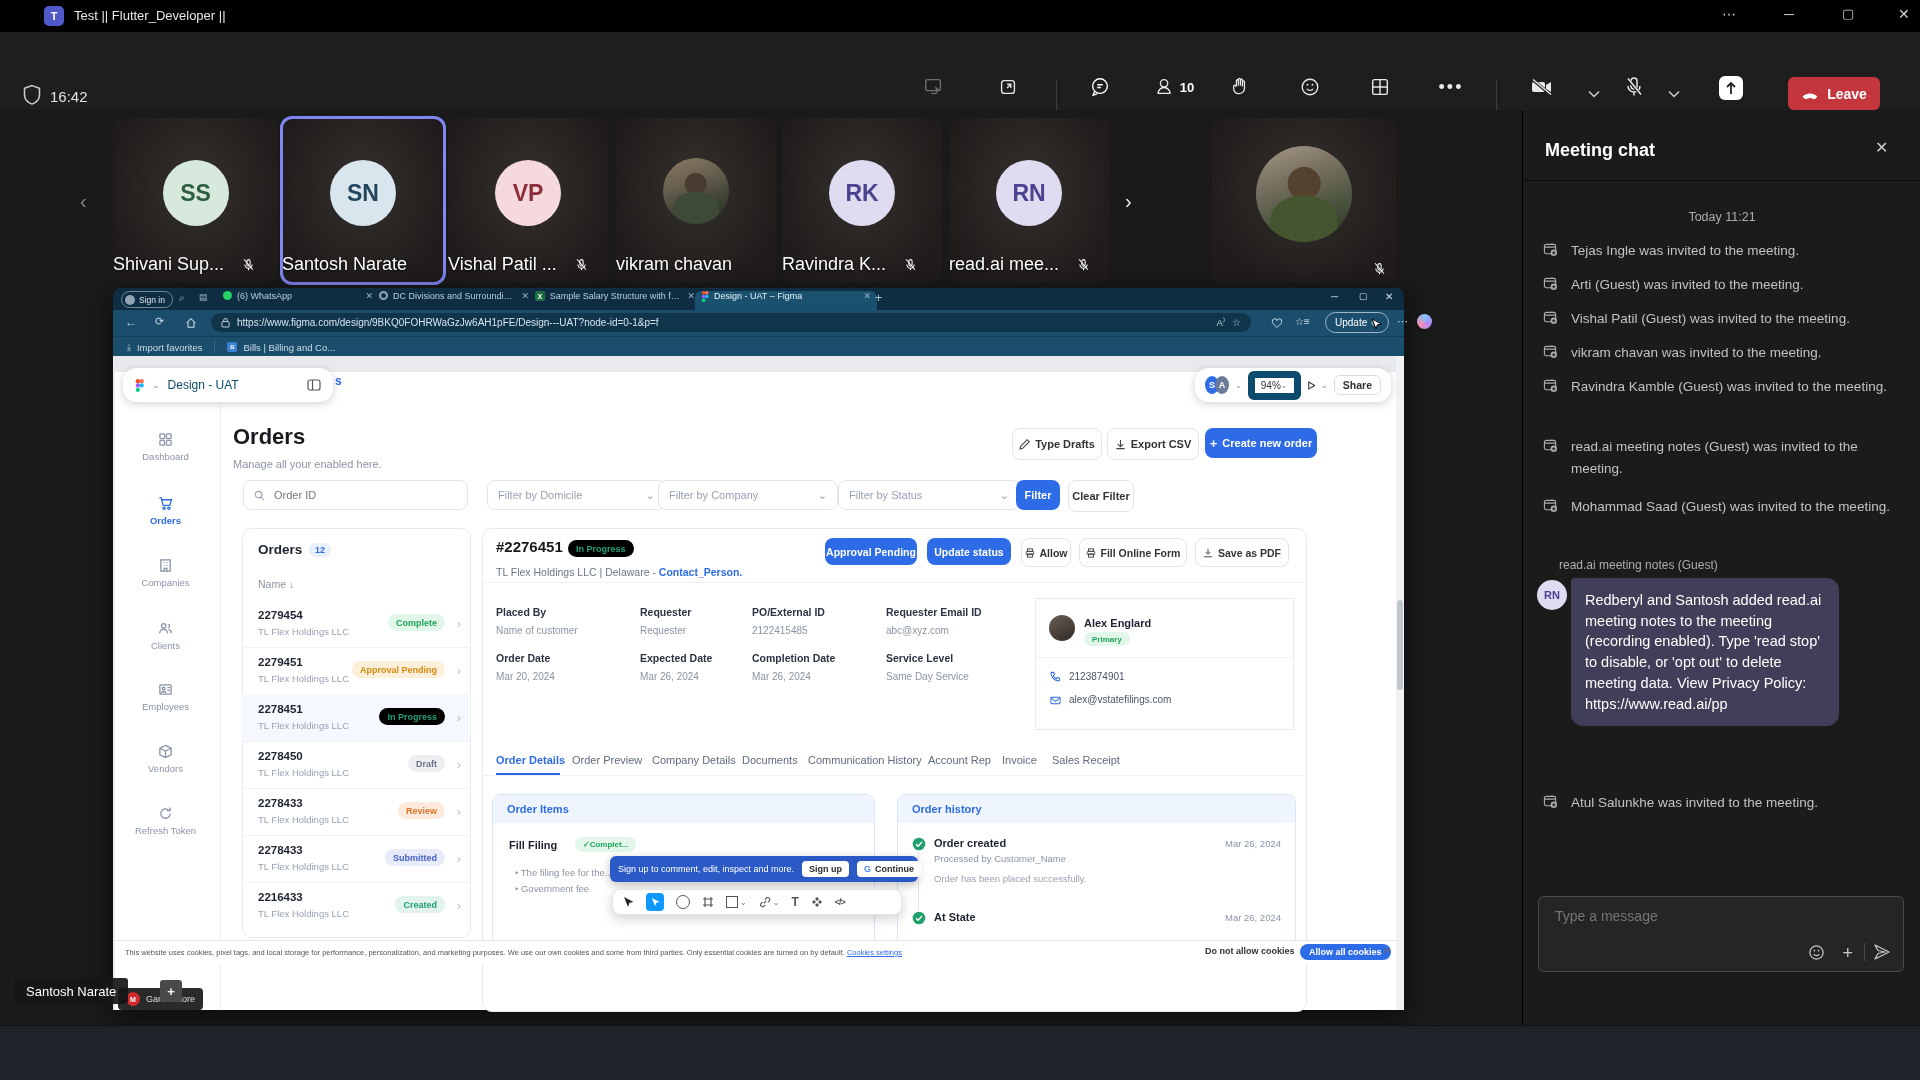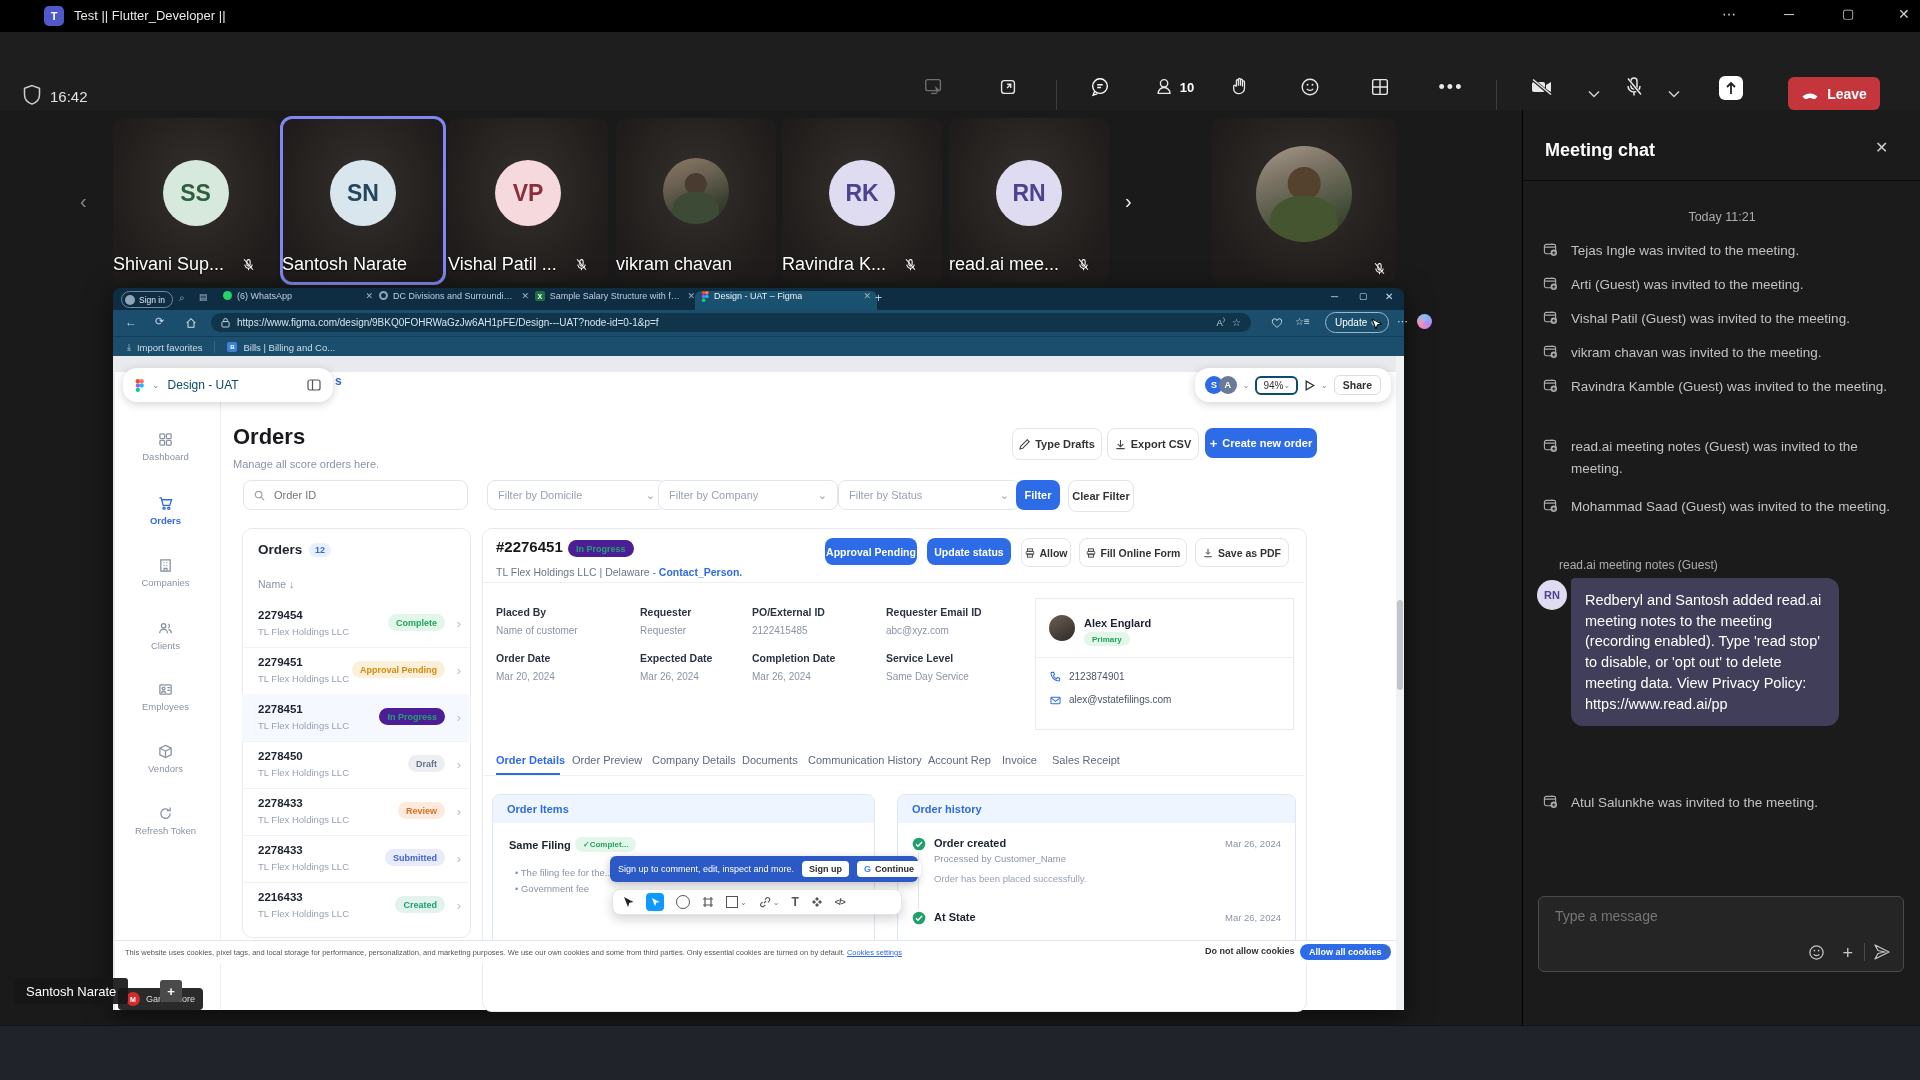--- a/index.html
+++ b/index.html
@@ -732,7 +732,7 @@
       <div class="sq" style="width:18px;height:18px;border-radius:50%;background:#2e6be6;font-size:9px">S</div>
       <div class="sq" style="width:18px;height:18px;border-radius:50%;background:#6b7a99;font-size:9px;margin-left:-10px">A</div>
       <span style="color:#888;font-size:8px">⌄</span>
-      <span class="flx" style="border:2px solid #0c4a6e;border-radius:6px;padding:2px 6px;color:#333;font-size:10px">
+      <span class="flx" style="border:7px solid #0c4a6e;border-radius:6px;padding:2px 6px;color:#333;font-size:10px">
           <span>94%</span>
           <span style="color:#888;font-size:8px">⌄</span>
         </span>

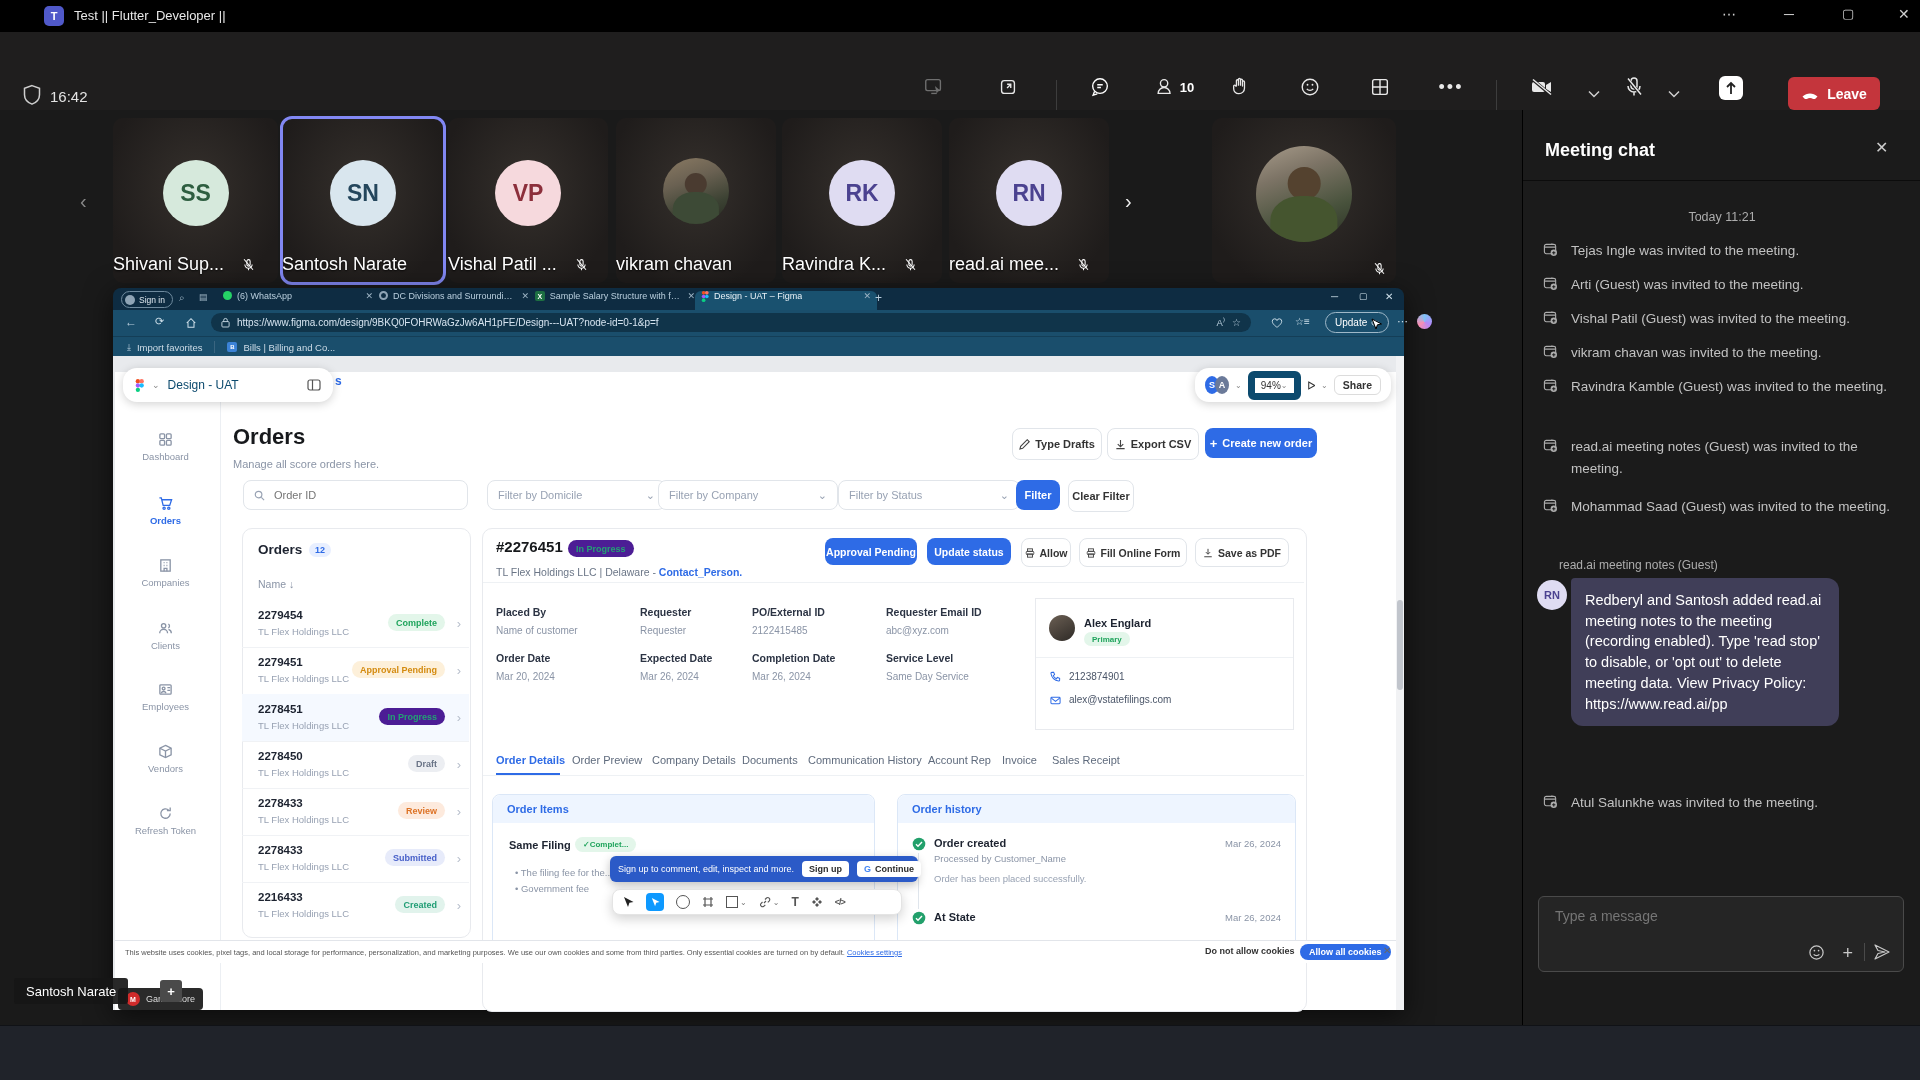--- a/index.html
+++ b/index.html
@@ -439,7 +439,7 @@
     </div>
 
     <span class="ab" style="left:120px;top:68px;font-size:22px;font-weight:bold;color:#17191c">Orders</span>
-    <span class="ab" style="left:120px;top:102px;font-size:11px;color:#8a94a6">Manage all score orders here.</span>
+    <span class="ab" style="left:120px;top:102px;font-size:11px;color:#8a94a6">Manage all your enabled here.</span>
     <div class="ab wbtn" style="left:899px;top:72px;width:88px;height:30px">
       <svg width="11" height="11" viewBox="0 0 12 12">
           <path d="M1 11l.8-3L9 .8 11.2 3 4 10.2z" fill="none" stroke="#444" stroke-width="1.2"></path>

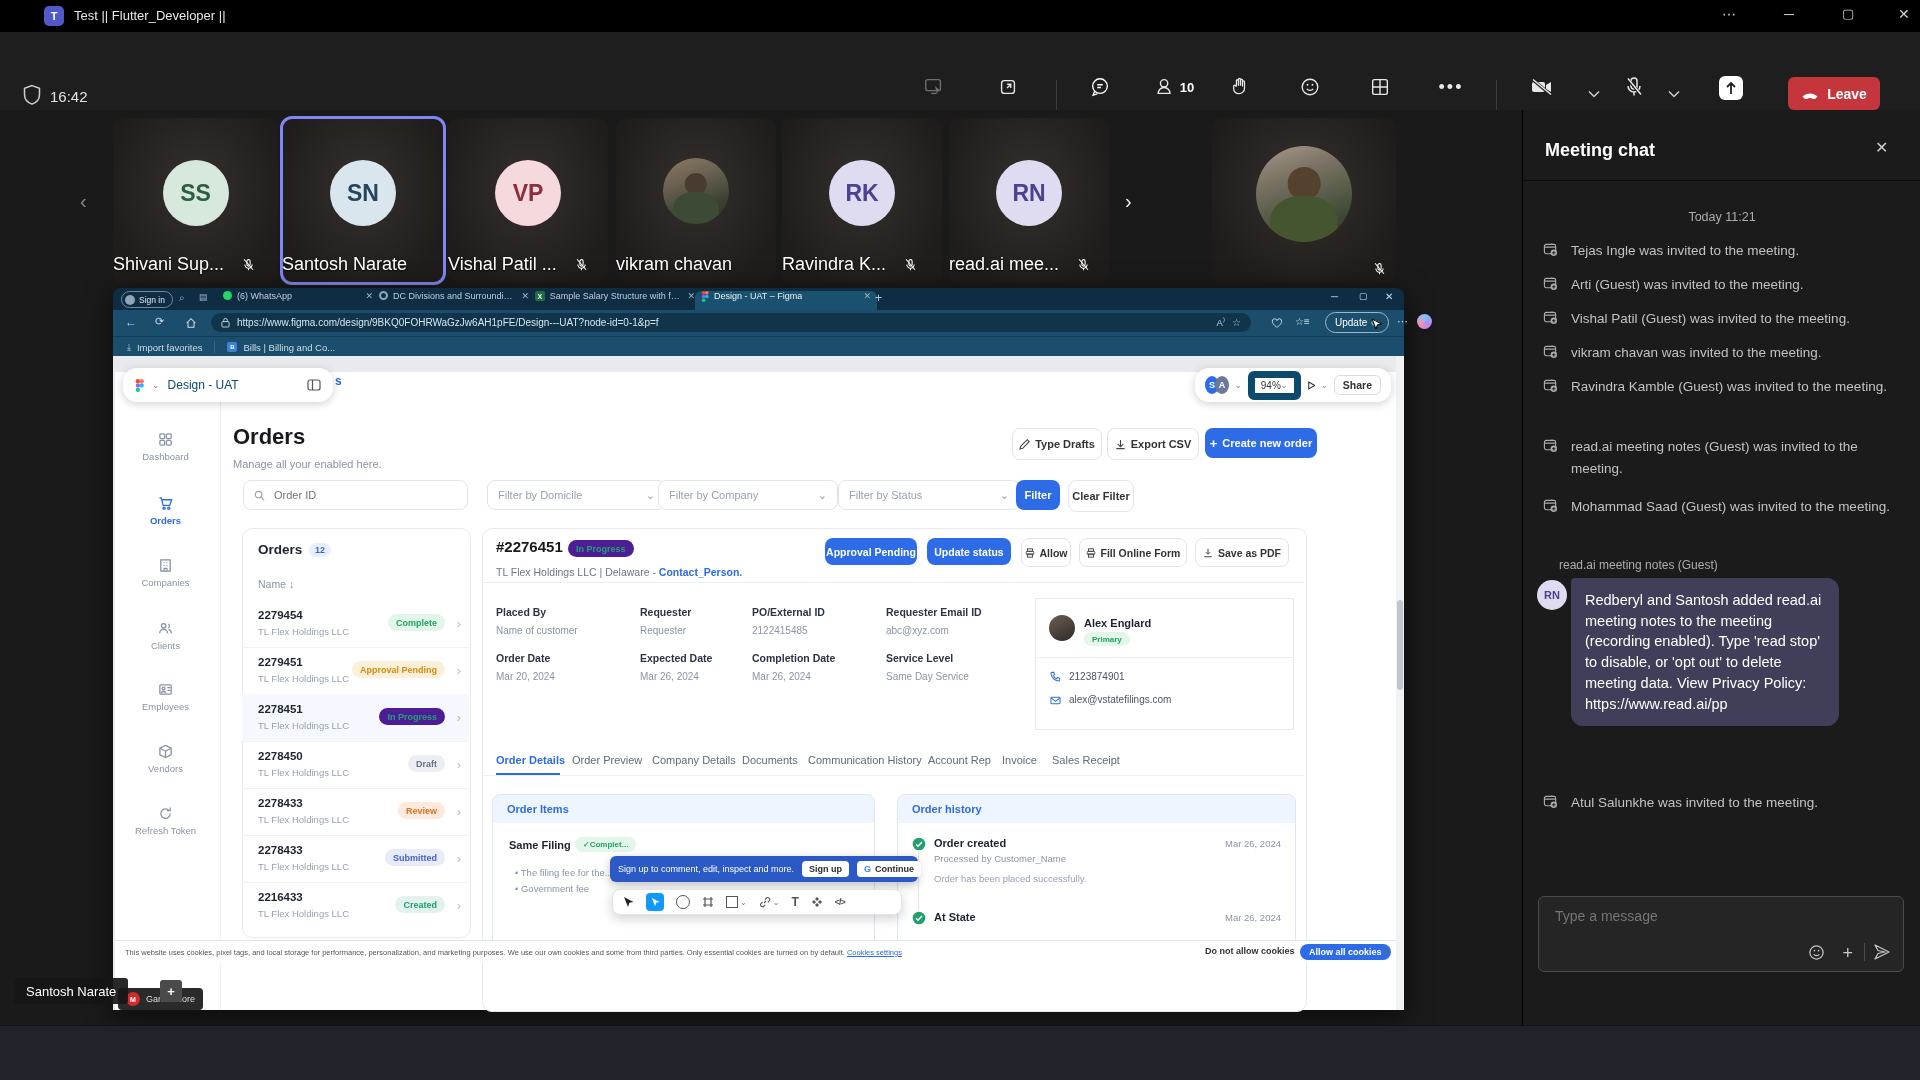--- a/index.html
+++ b/index.html
@@ -55,7 +55,7 @@
     border-radius:8px;font-size:11px;color:#98a2b3;background:#fff}
   .bdg{display:inline-flex;align-items:center;height:17px;padding:0 8px;border-radius:9px;font-size:9px;font-weight:bold;white-space:nowrap}
   .s-complete{background:#e3f6ea;color:#1fa45c}.s-pending{background:#fdf0da;color:#d48b10}
-  .s-progress{background:#4c1d95;color:#23a174}.s-draft{background:#eceef2;color:#697386}
+  .s-progress{background:#000000;color:#23a174}.s-draft{background:#eceef2;color:#697386}
   .s-review{background:#fdeadd;color:#dd7225}.s-submitted{background:#e7ebfa;color:#4860c9}
   .s-created{background:#e1f3ec;color:#1f9d74}
   .lrow{position:absolute;left:242px;width:227px;height:47px;border-bottom:1px solid #f0f2f5}

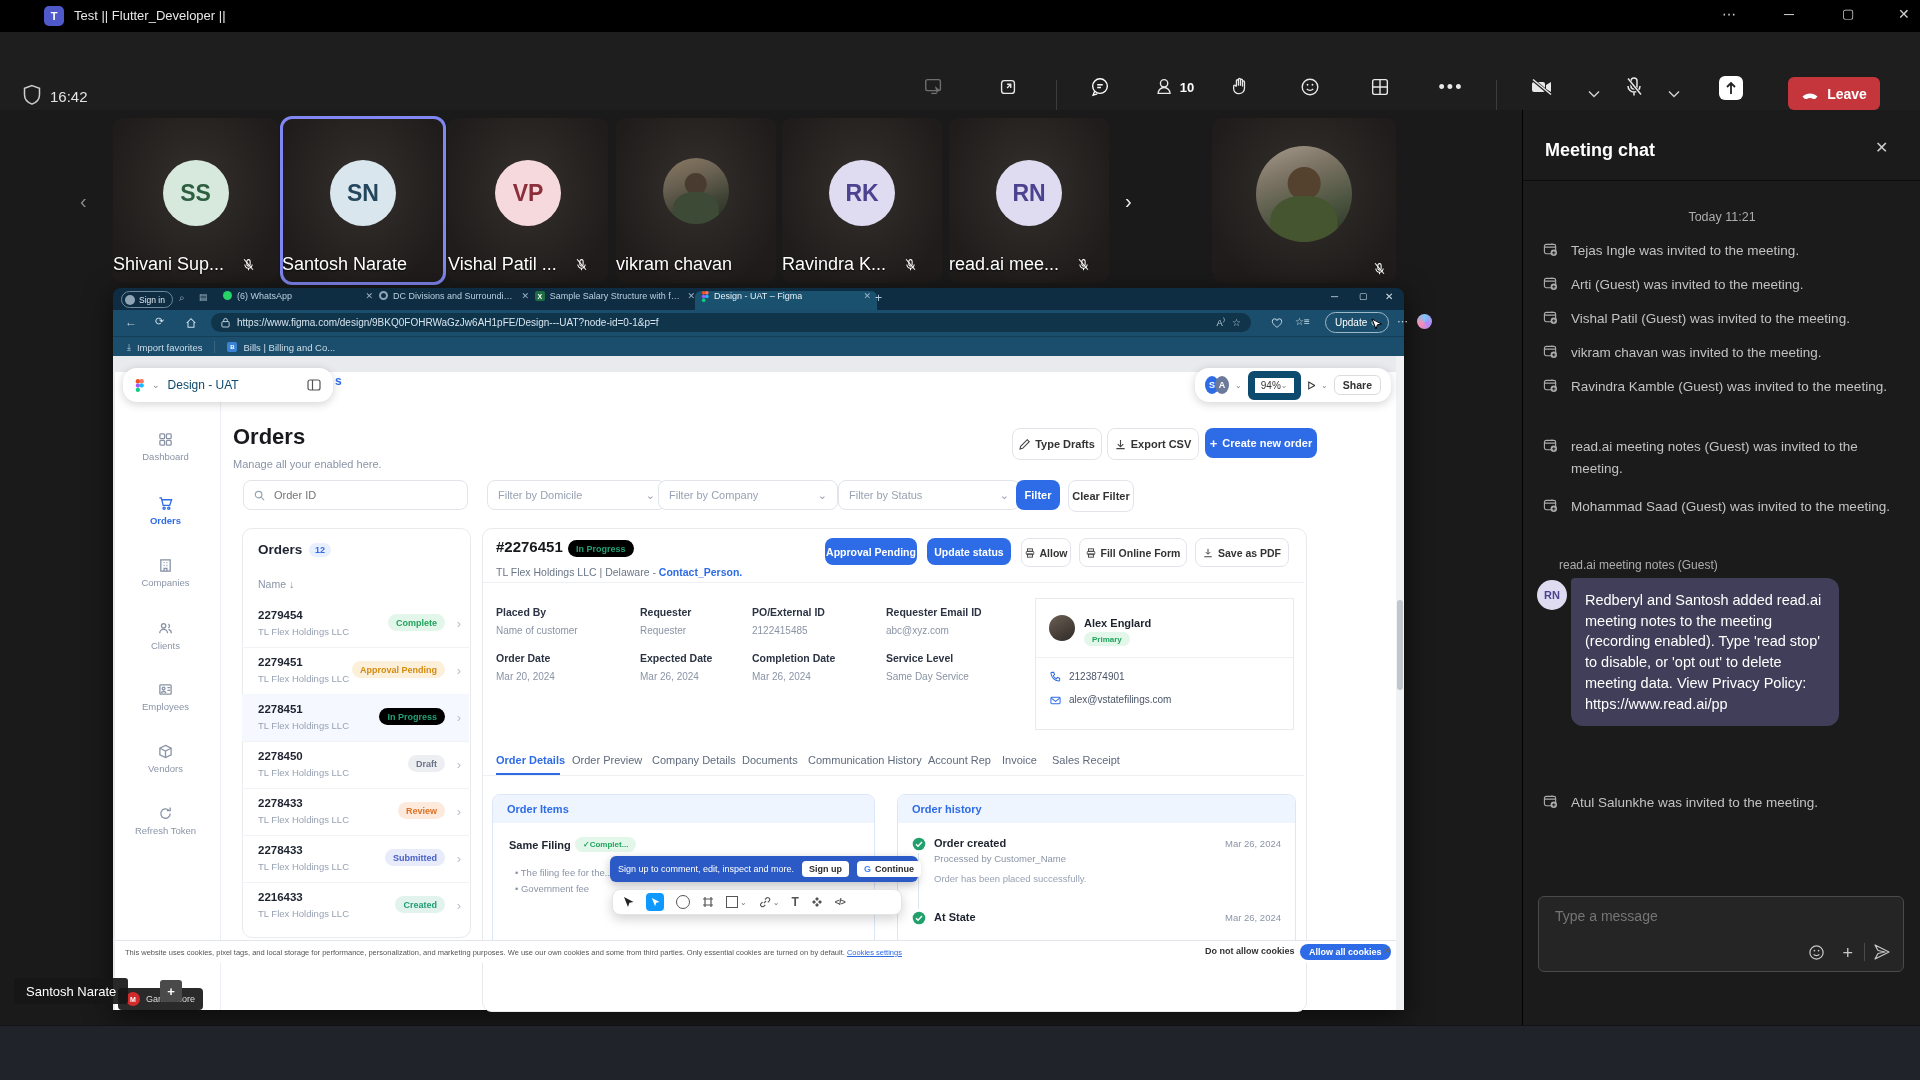--- a/index.html
+++ b/index.html
@@ -635,7 +635,7 @@
       <div class="cardhead">
           <span>Order Items</span>
         </div>
-      <span class="ab" style="left:16px;top:44px;font-size:11px;font-weight:bold;color:#1d2330">Same Filing</span>
+      <span class="ab" style="left:16px;top:44px;font-size:11px;font-weight:bold;color:#1d2330">Fill Filing</span>
       <span class="ab bdg s-complete" style="left:82px;top:42px;height:15px;font-size:8px">✓ <span>Complet...</span></span>
       <span class="ab" style="left:22px;top:72px;font-size:9.5px;color:#8a94a6">• <span>The filing fee for the...</span></span>
       <span class="ab" style="left:22px;top:88px;font-size:9.5px;color:#8a94a6">• <span>Government fee</span></span>

